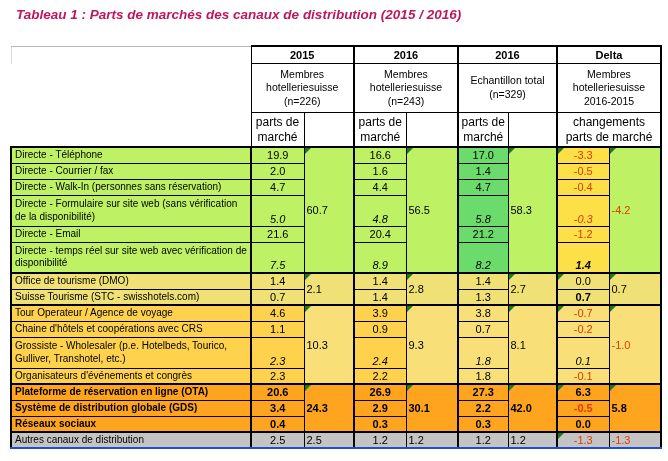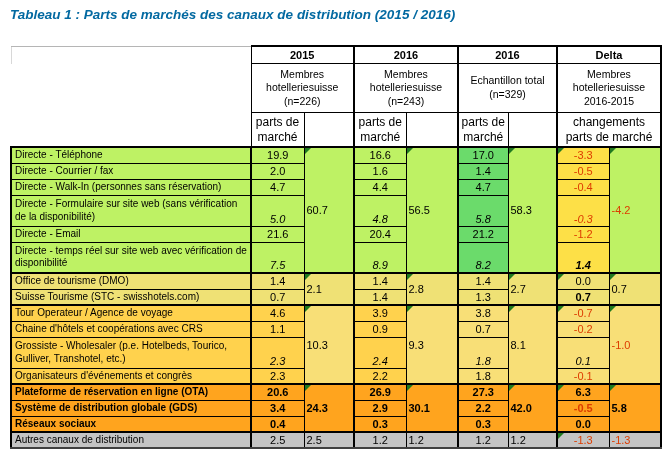--- a/index.html
+++ b/index.html
@@ -4,7 +4,7 @@
 <style>
   html,body{margin:0;padding:0;background:#fff;}
   body{width:668px;height:461px;position:relative;font-family:"Liberation Sans",sans-serif;color:#000;overflow:hidden;}
-  .title{position:absolute;left:10px;top:7px;font-size:13.5px;font-weight:bold;font-style:italic;color:#0369a1;}
+  .title{position:absolute;left:16px;top:7px;font-size:13.5px;font-weight:bold;font-style:italic;color:#be185d;}
   table.dist{position:absolute;left:10px;top:45px;border-collapse:collapse;table-layout:fixed;font-size:11px;}
   td{border:1px solid #000;padding:0 2px;vertical-align:middle;overflow:hidden;}
   

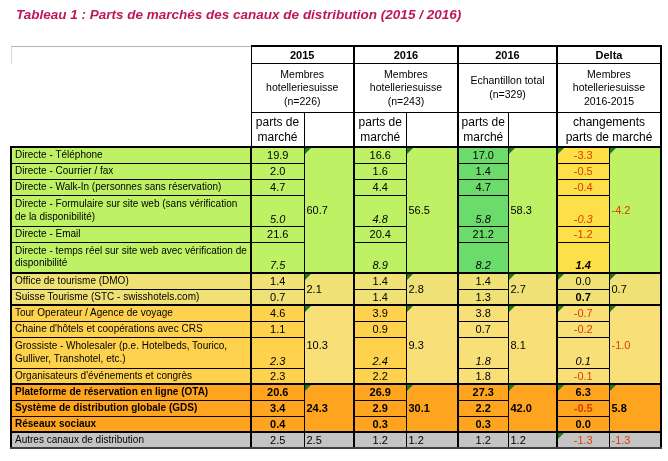--- a/index.html
+++ b/index.html
@@ -22,7 +22,7 @@
   tr.s{height:16px;}
   tr.t{height:31px;}
   tr.sect td{border-top:2px solid #000;}
-  tr.last td{border-bottom:2px solid #404040;}
+  tr.last td{border-bottom:2px solid #1d4ed8;}
   td.lbl{text-align:left;font-size:10px;padding-left:3px;line-height:1.25;border-left:2px solid #000;}
   td.thickR{border-right:2px solid #000;}
   td.val{text-align:center;}

